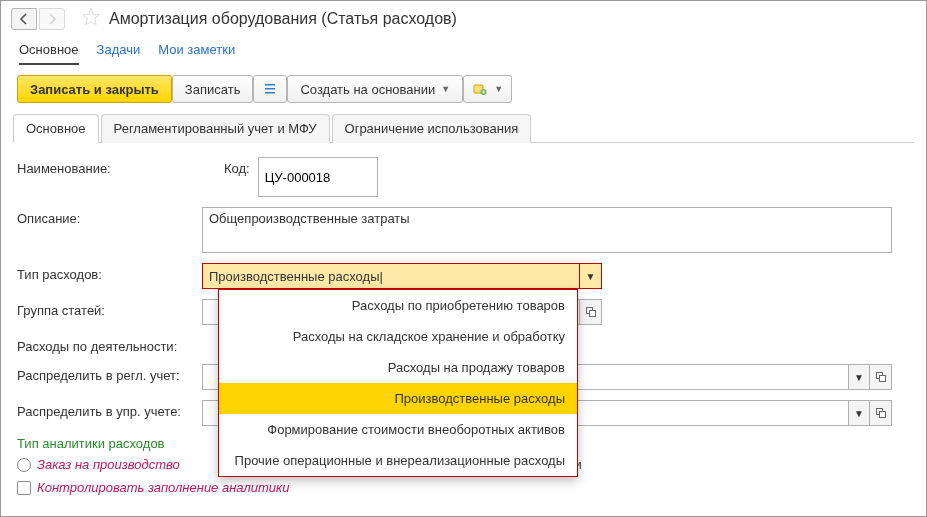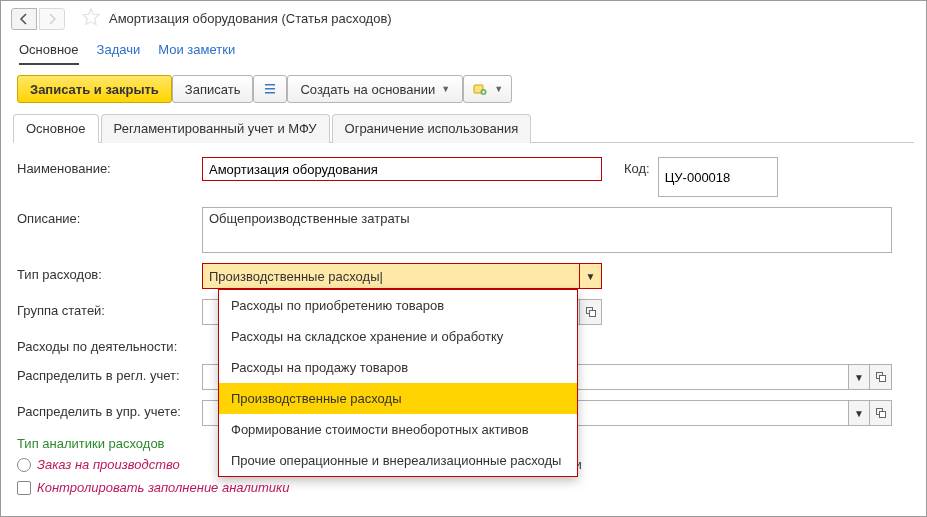--- a/index.html
+++ b/index.html
@@ -35,7 +35,7 @@
   .nav-btn svg { width: 12px; height: 12px; }
   .nav-btn.disabled { opacity: .5; }
   .star-icon { margin: 0 6px 0 14px; opacity: .45; }
-  .page-title { font-size: 13px; font-weight: 400; color: #333; }
+  .page-title { font-size: 16px; font-weight: 400; color: #333; }
 
   .tabs-main {
     display: flex;

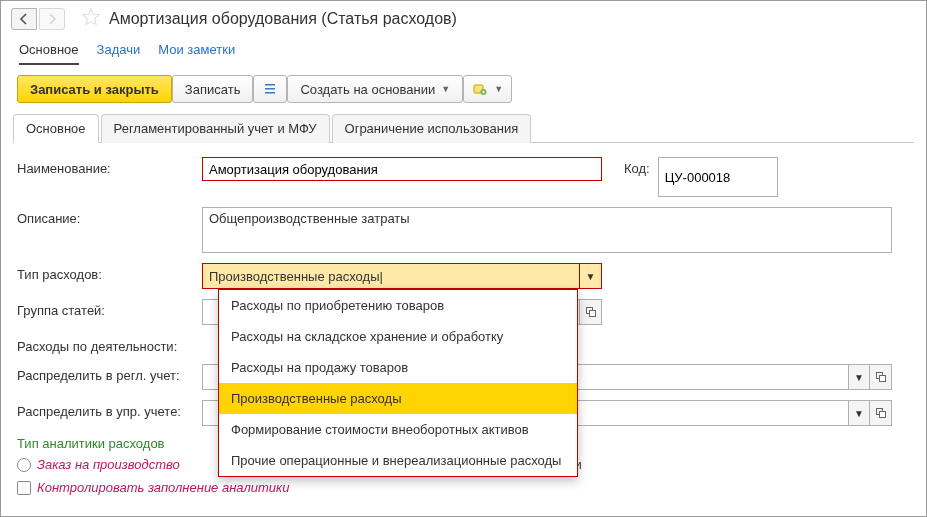--- a/index.html
+++ b/index.html
@@ -273,7 +273,6 @@
 
   <div class="row">
     <div class="label">Наименование:</div>
-    <input class="input name" value="Амортизация оборудования" style="">
     <div class="code-lbl">Код:</div>
     <input class="code-input" value="ЦУ-000018" style="">
   </div>

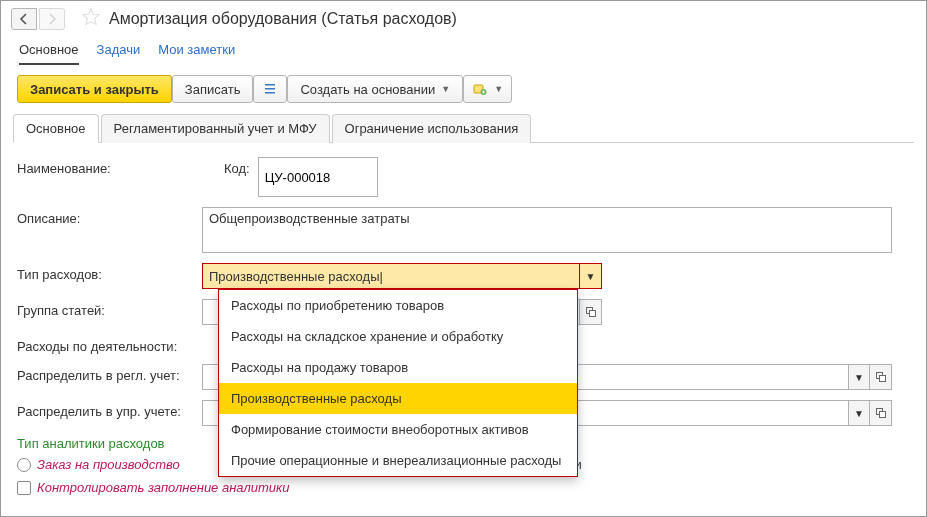--- a/index.html
+++ b/index.html
@@ -133,6 +133,7 @@
     display: flex;
     align-items: stretch;
     height: 26px;
+    text-align: right;
   }
   .combo {
     flex: 1;

